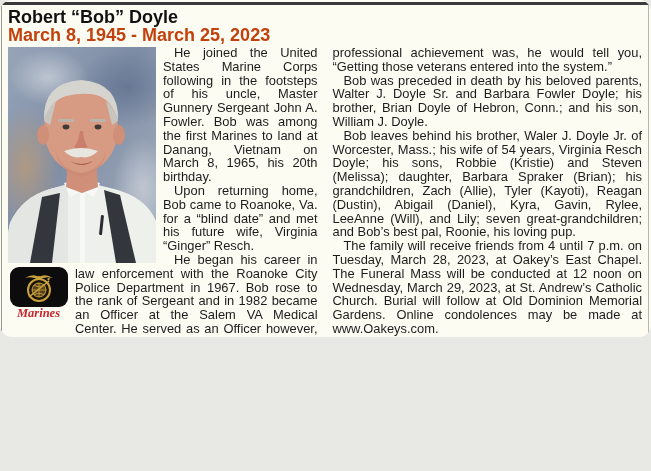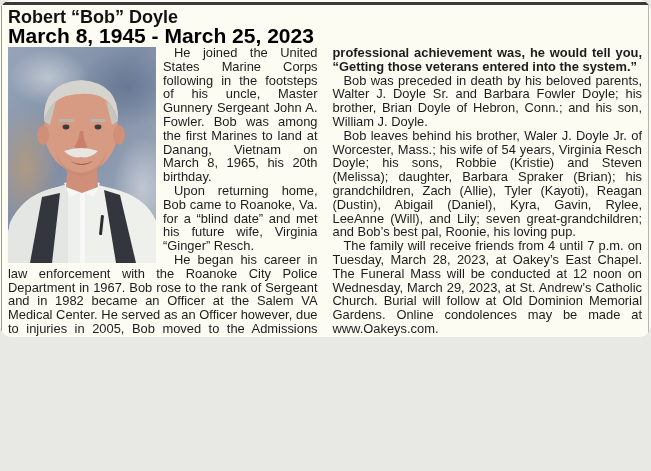--- a/index.html
+++ b/index.html
@@ -23,7 +23,7 @@
     margin:0;font-size:18px;font-weight:bold;line-height:20px;letter-spacing:0px;color:#111;
   }
   .obit-dates{
-    margin:0;font-size:21px;font-weight:bold;line-height:17px;color:#000000;
+    margin:0;font-size:18px;font-weight:bold;line-height:17px;color:#c2410c;
   }
 
   .columns{

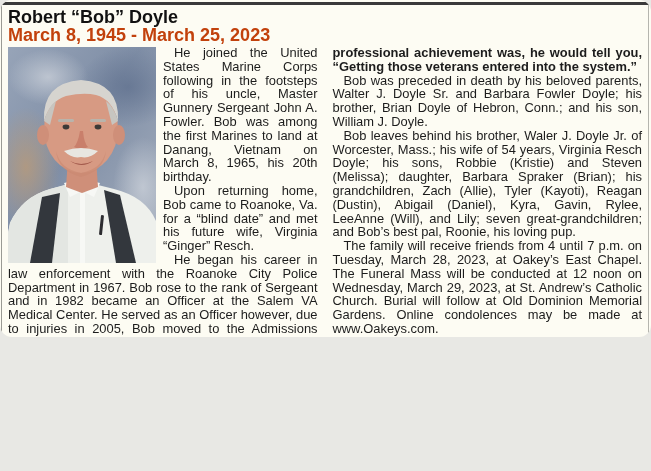--- a/index.html
+++ b/index.html
@@ -40,7 +40,7 @@
     text-indent:11px;
     hyphens:none;
   }
-  .body-text p.no-indent{text-indent:0;font-weight:bold;}
+  .body-text p.no-indent{text-indent:0;}
   .body-text p.arrangements{font-weight:bold;text-indent:20px;}
 
   .photo{

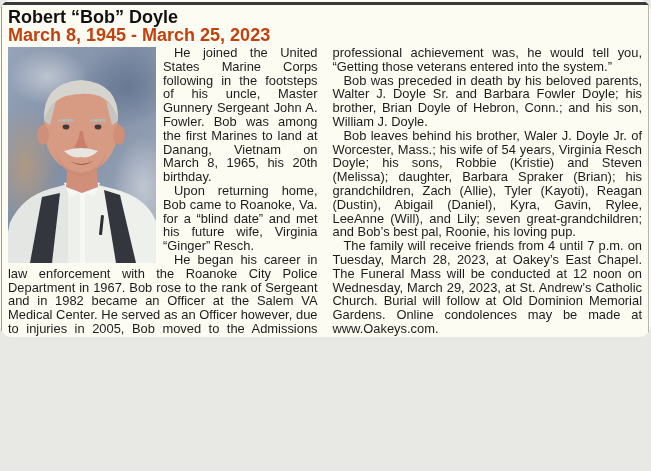--- a/index.html
+++ b/index.html
@@ -153,6 +153,23 @@
         </svg>
       </div>
 
+      <div class="marines-block">
+        <div class="marines-box">
+          <svg width="40" height="34" viewBox="0 0 40 34" xmlns="http://www.w3.org/2000/svg">
+
+            <circle cx="20" cy="20" r="11" fill="#1a1205" stroke="#c9a23c" stroke-width="2"></circle>
+            <circle cx="20" cy="20" r="7" fill="#5a431a" stroke="#c9a23c" stroke-width="1"></circle>
+            <path d="M13 20 H27 M20 13 V27 M15 15.5 Q20 18 25 15.5 M15 24.5 Q20 22 25 24.5" stroke="#c9a23c" stroke-width="0.8" fill="none"></path>
+
+            <path d="M10 27 L30 11" stroke="#c9a23c" stroke-width="1.6"></path>
+            <path d="M28 9 l3 -2 l-1 4 Z" fill="#c9a23c"></path>
+
+            <path d="M6 8 Q14 3 20 7 Q26 3 34 8 Q26 6 20 10 Q14 6 6 8 Z" fill="#c9a23c"></path>
+            <ellipse cx="20" cy="7.5" rx="2" ry="1.6" fill="#c9a23c"></ellipse>
+          </svg>
+        </div>
+        <span class="marines-label">Marines</span>
+      </div>
 
       <p>He joined the United States Marine Corps following in the footsteps of his uncle, Master Gunnery Sergeant John A. Fowler. Bob was among the first Marines to land at Danang, Vietnam on March 8, 1965, his 20th birthday.</p>
       <p>Upon returning home, Bob came to Roanoke, Va. for a “blind date” and met his future wife, Virginia “Ginger” Resch.</p>

